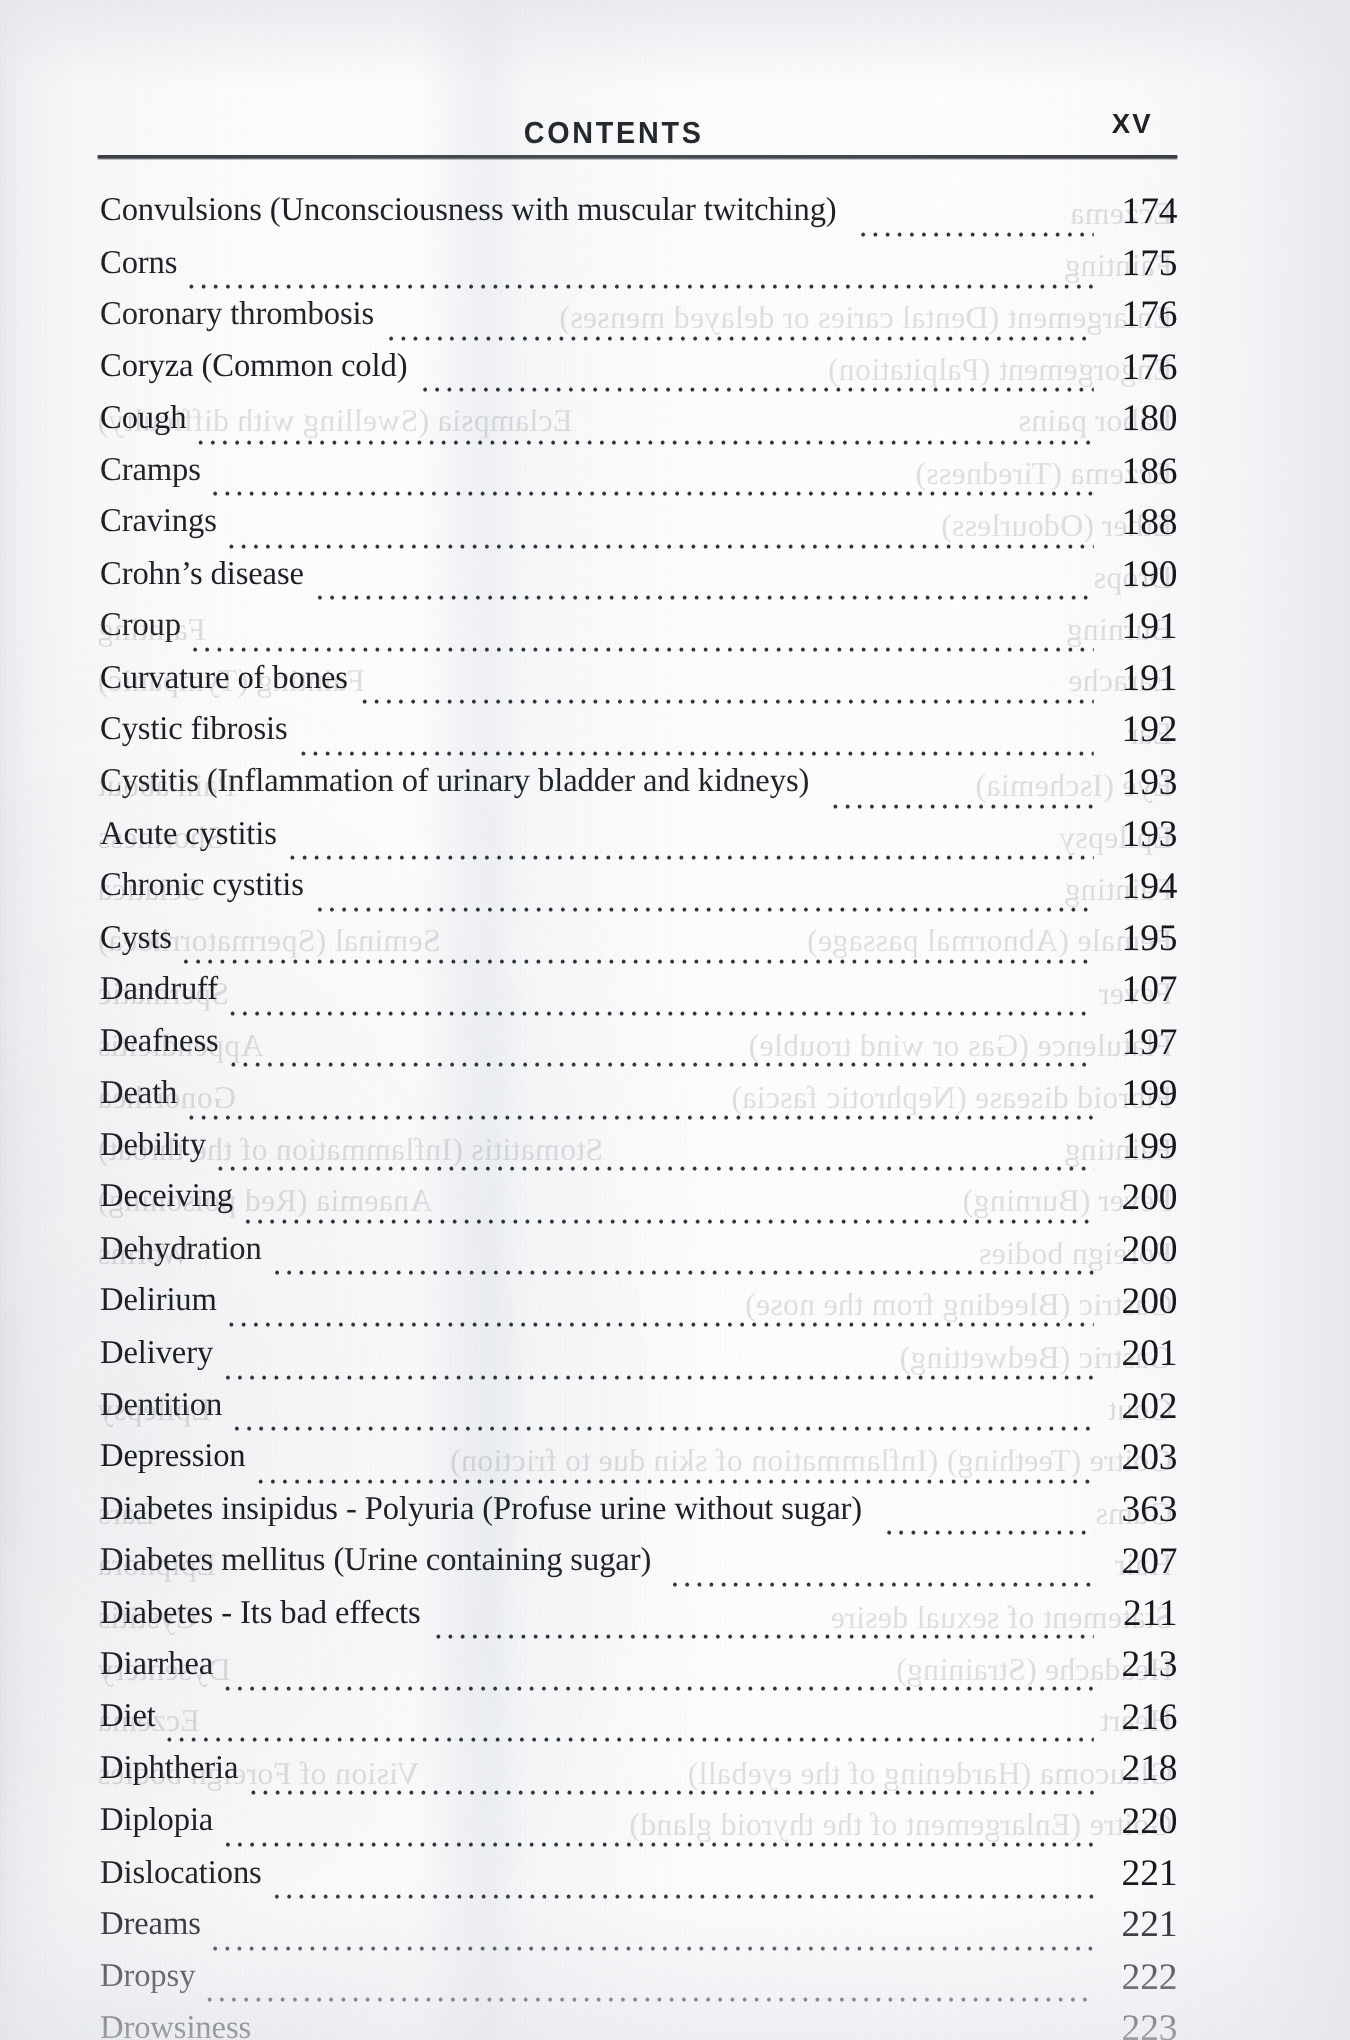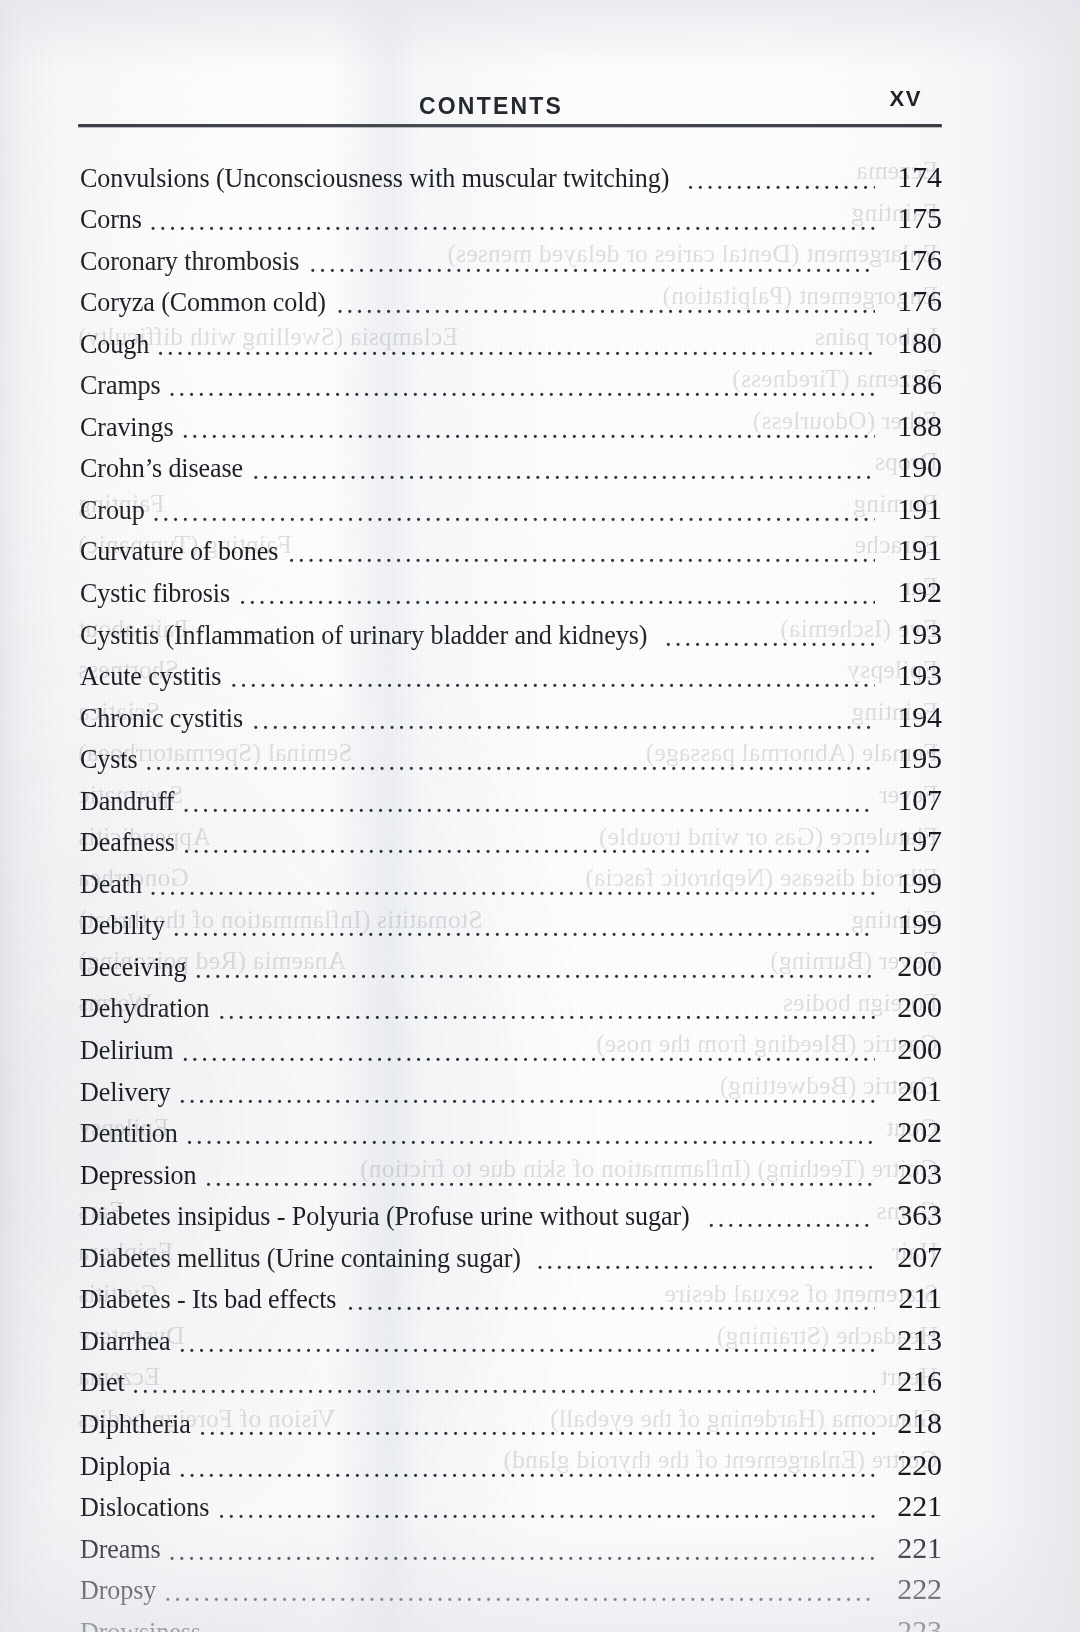--- a/index.html
+++ b/index.html
@@ -150,7 +150,7 @@
   }
   .toc-row {
     display: flex;
-    align-items: flex-end;
+    align-items: flex-start;
     height: 41.55px;
     font-size: 26.5px;
     color: #1d2026;

